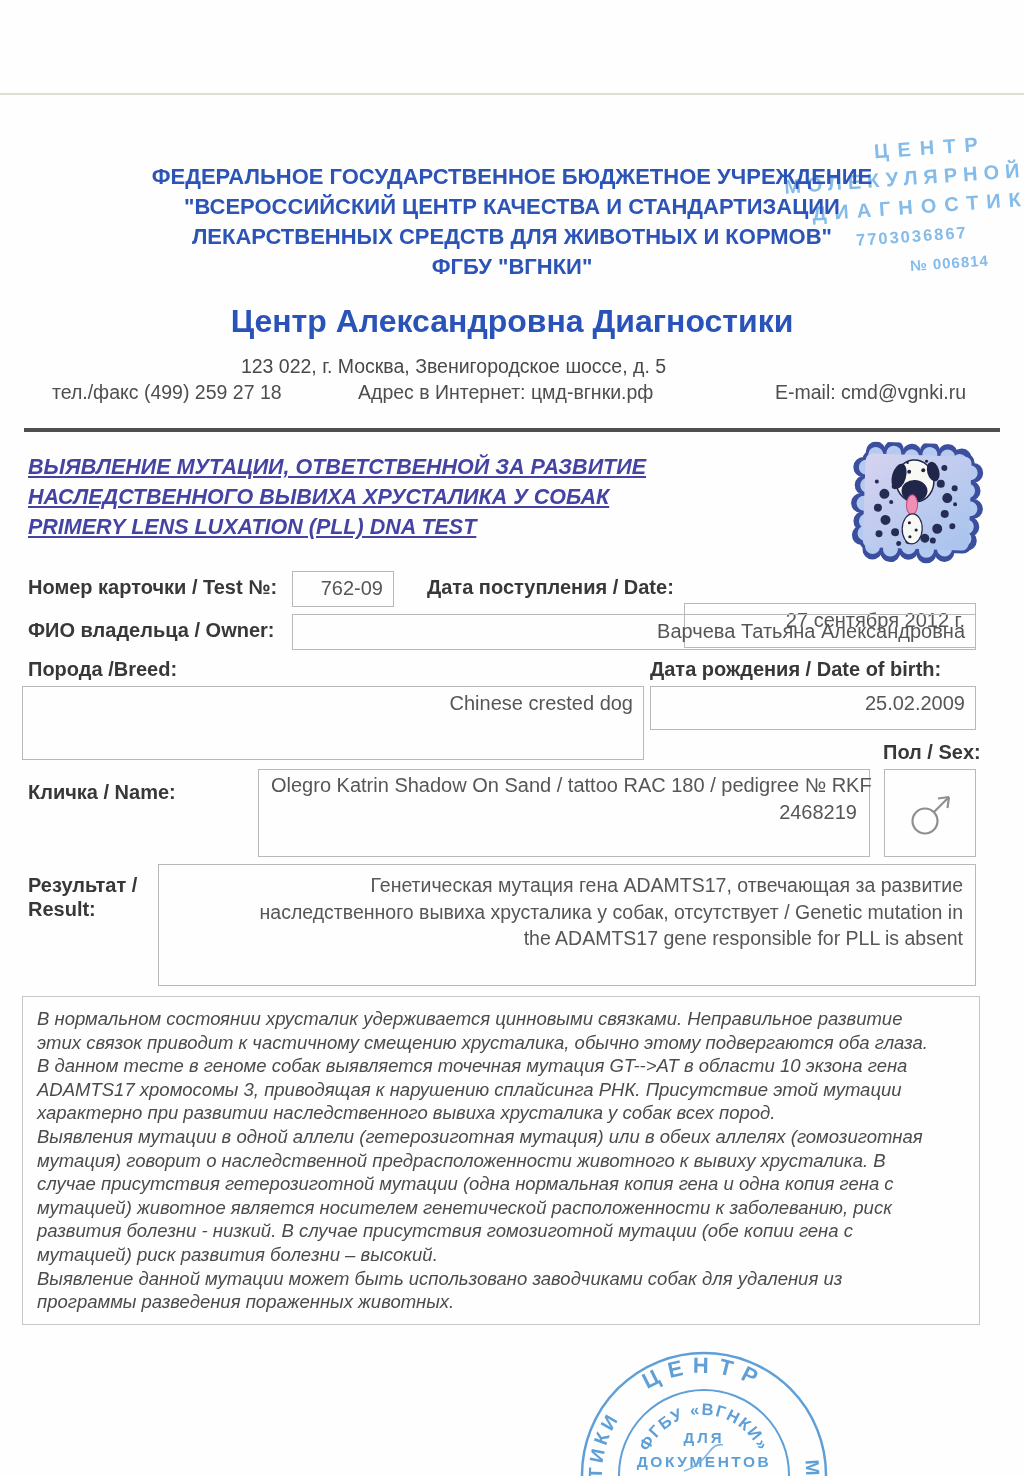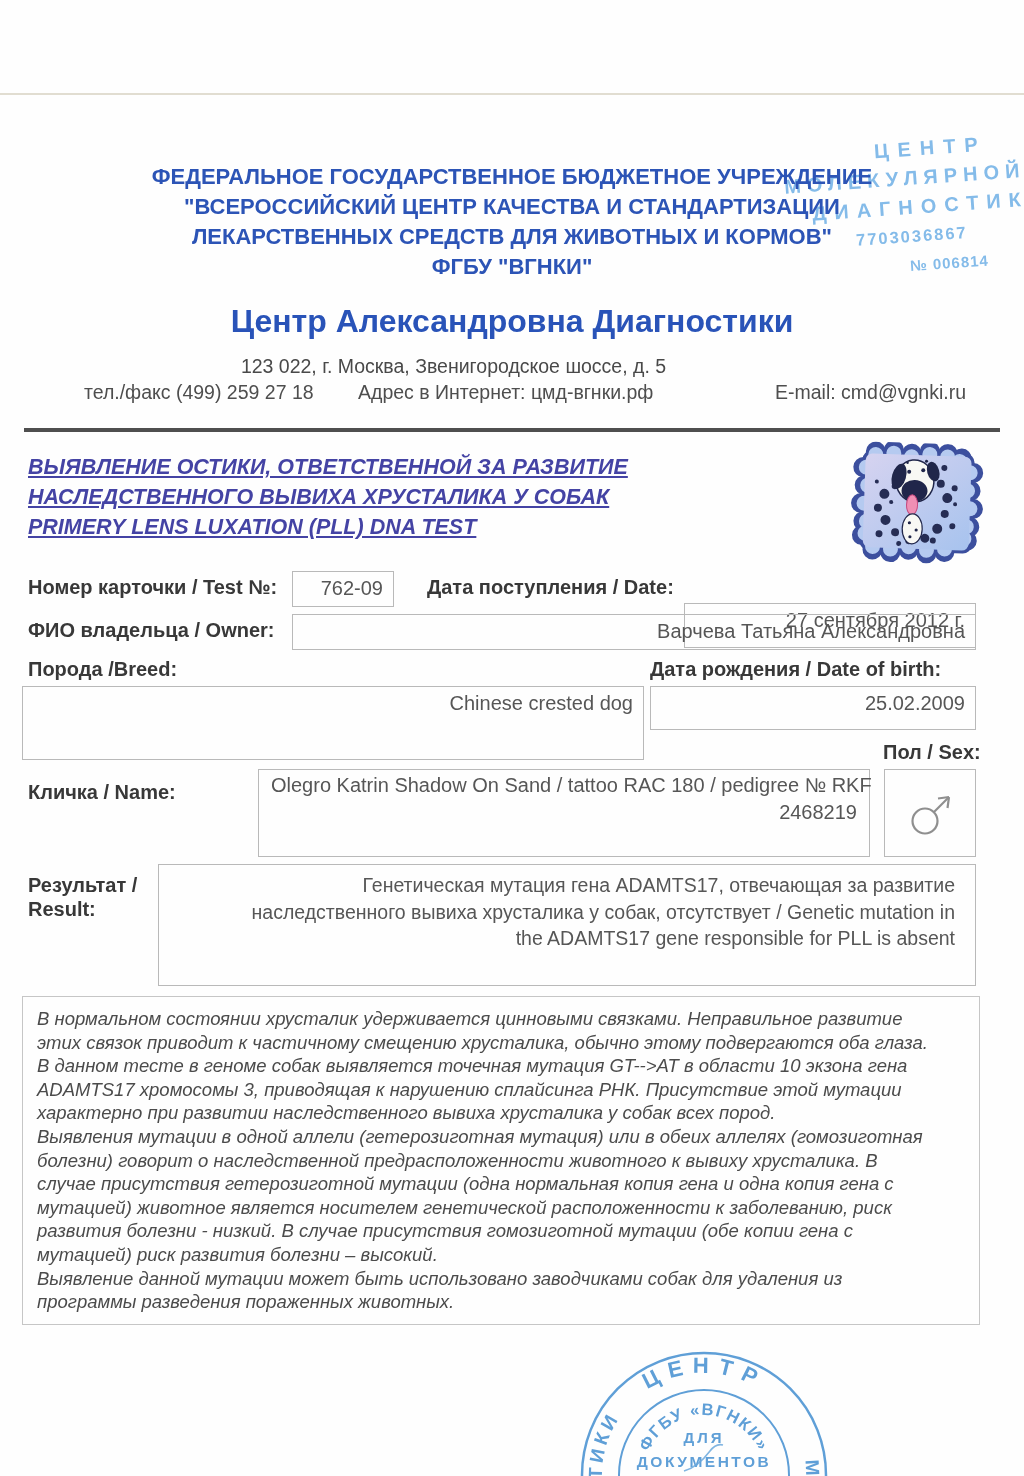--- a/index.html
+++ b/index.html
@@ -32,7 +32,7 @@
   }
   .address{left:0;top:355px;width:907px;text-align:center;color:#494949;font-size:19.5px;}
   .contact-row{left:0;top:381px;width:1024px;color:#4e4e4e;font-size:19.5px;}
-  .contact-phone{position:absolute;left:52px;top:0;margin-left:32px;}
+  .contact-phone{position:absolute;left:52px;top:0;}
   .contact-web{position:absolute;left:358px;top:0;}
   .contact-email{position:absolute;right:58px;top:0;}
   .rule{left:24px;top:428px;width:976px;height:4px;background:#4f4f4f;}

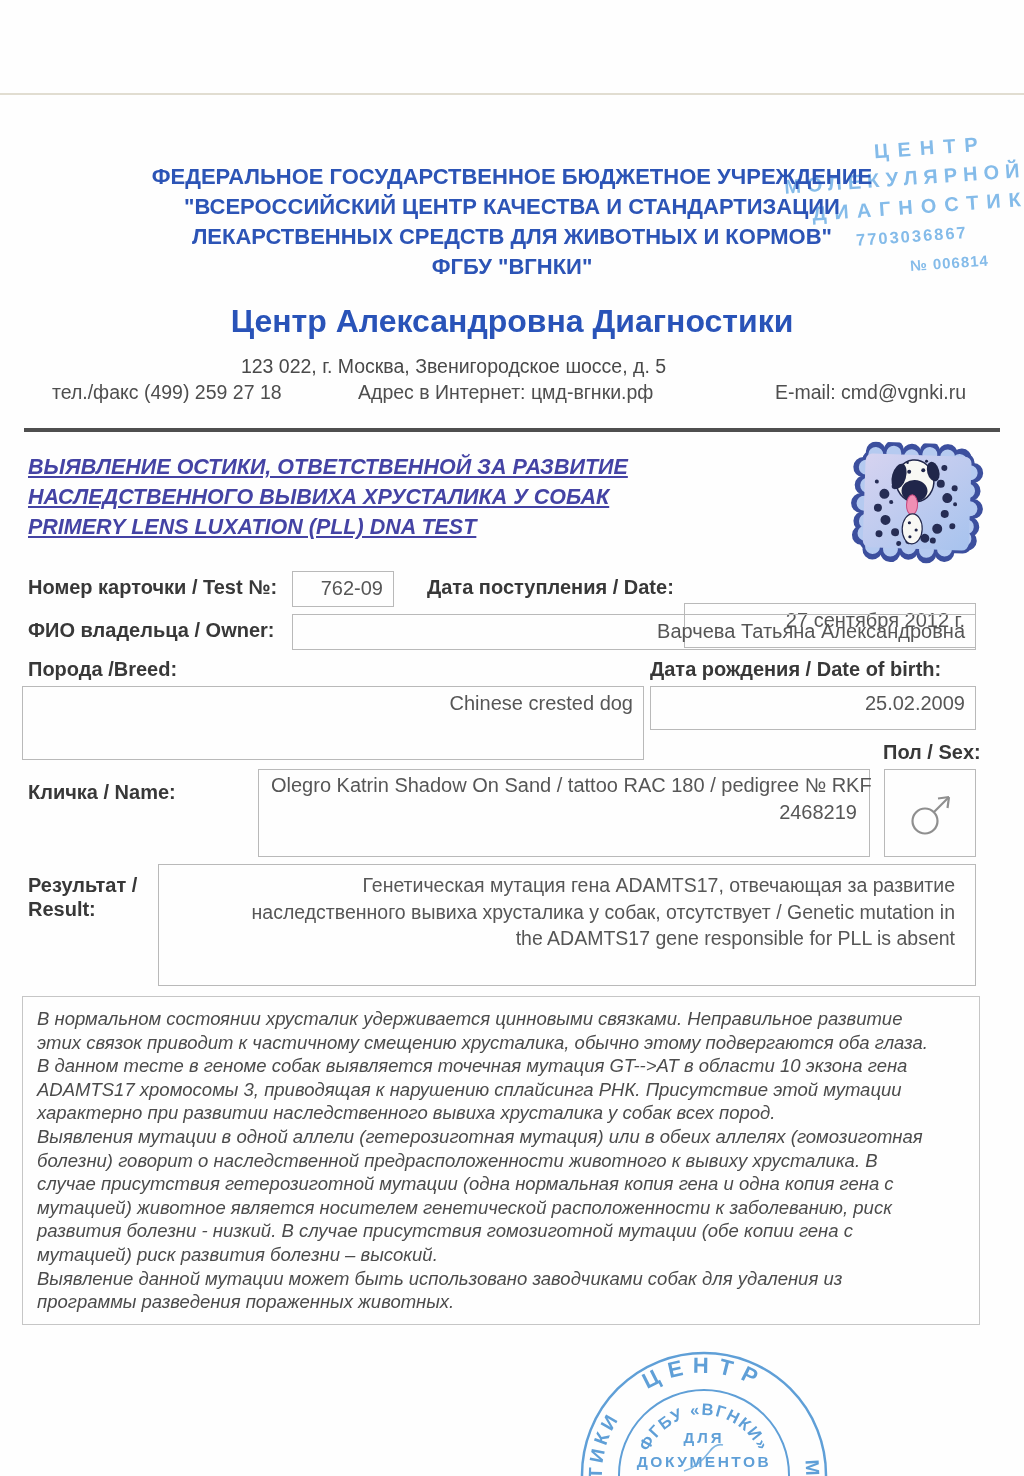--- a/index.html
+++ b/index.html
@@ -95,7 +95,7 @@
   <div class="abs rule"></div>
 
   <div class="abs test-title">
-    <div>ВЫЯВЛЕНИЕ ОСТИКИ, ОТВЕТСТВЕННОЙ ЗА РАЗВИТИЕ</div>
+    <div>ВЫЯВЛЕНИЕ МУТАЦИИ, ОТВЕТСТВЕННОЙ ЗА РАЗВИТИЕ</div>
     <div>НАСЛЕДСТВЕННОГО ВЫВИХА ХРУСТАЛИКА У СОБАК</div>
     <div>PRIMERY LENS LUXATION (PLL) DNA TEST</div>
   </div>

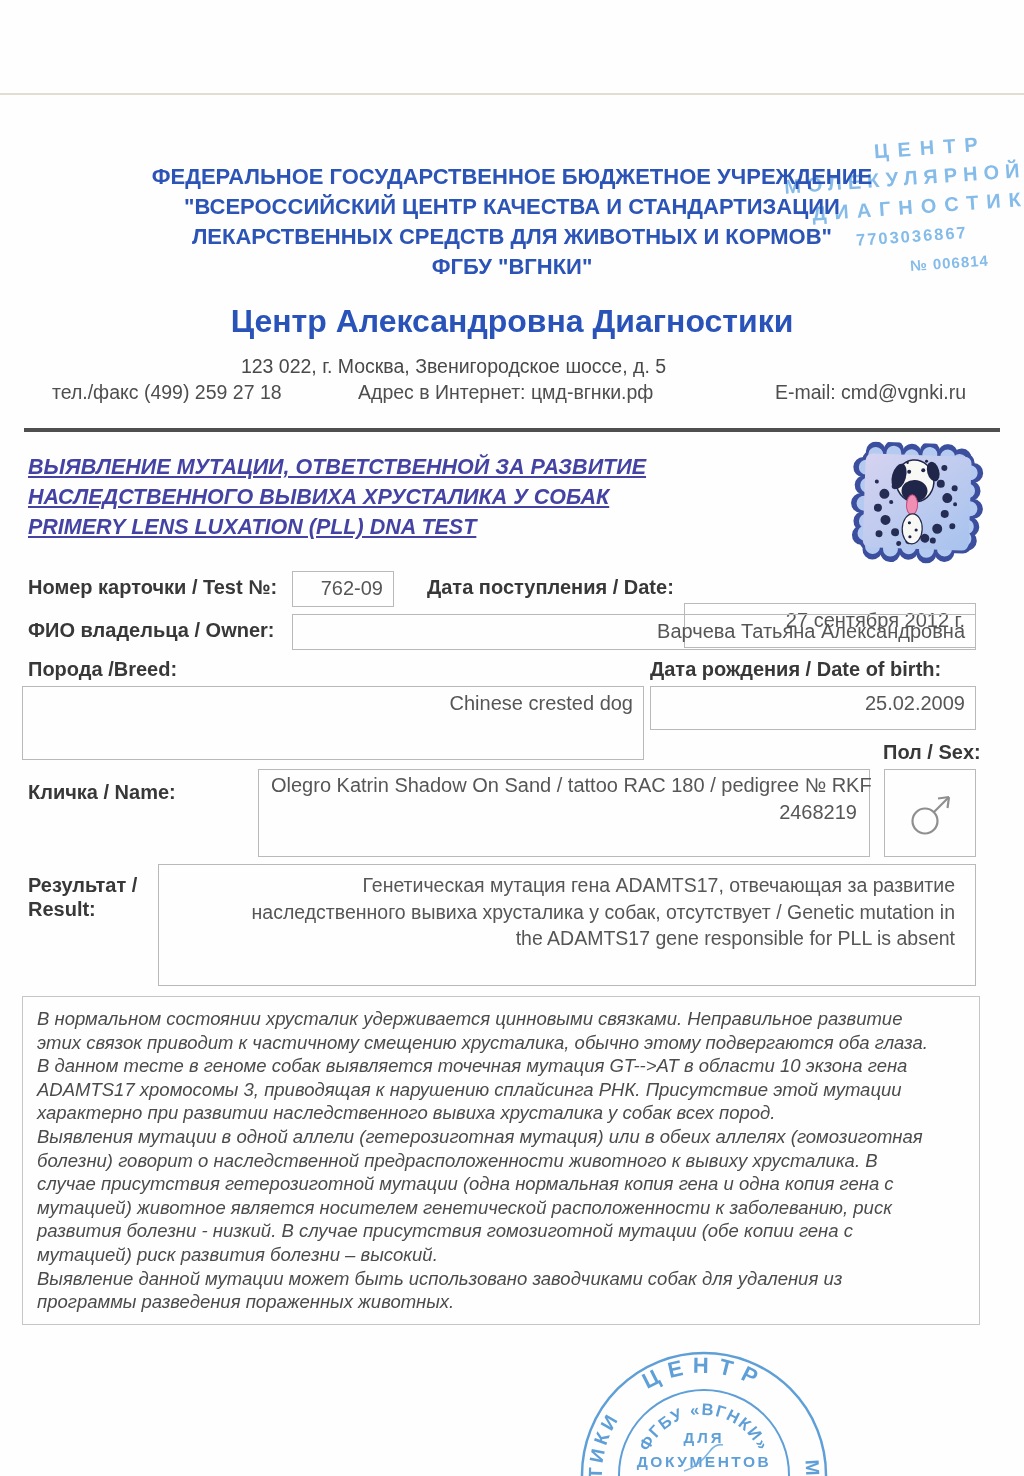--- a/index.html
+++ b/index.html
@@ -238,7 +238,7 @@
 
   <div class="abs lab" style="left:28px;top:874px">Результат /</div>
   <div class="abs lab" style="left:28px;top:898px">Result:</div>
-  <div class="abs box pre-lines" style="left:158px;top:864px;width:818px;height:122px;padding:7px 20px">
+  <div class="abs box pre-lines" style="left:158px;top:864px;width:818px;height:122px;padding:7px 12px">
       <div class="val" style="padding:0;line-height:26.5px;font-size:19.5px">Генетическая мутация гена ADAMTS17, отвечающая за развитие</div>
       <div class="val" style="padding:0;line-height:26.5px;font-size:19.5px">наследственного вывиха хрусталика  у собак, отсутствует / Genetic mutation in</div>
       <div class="val" style="padding:0;line-height:26.5px;font-size:19.5px">the ADAMTS17 gene responsible for PLL is absent</div>

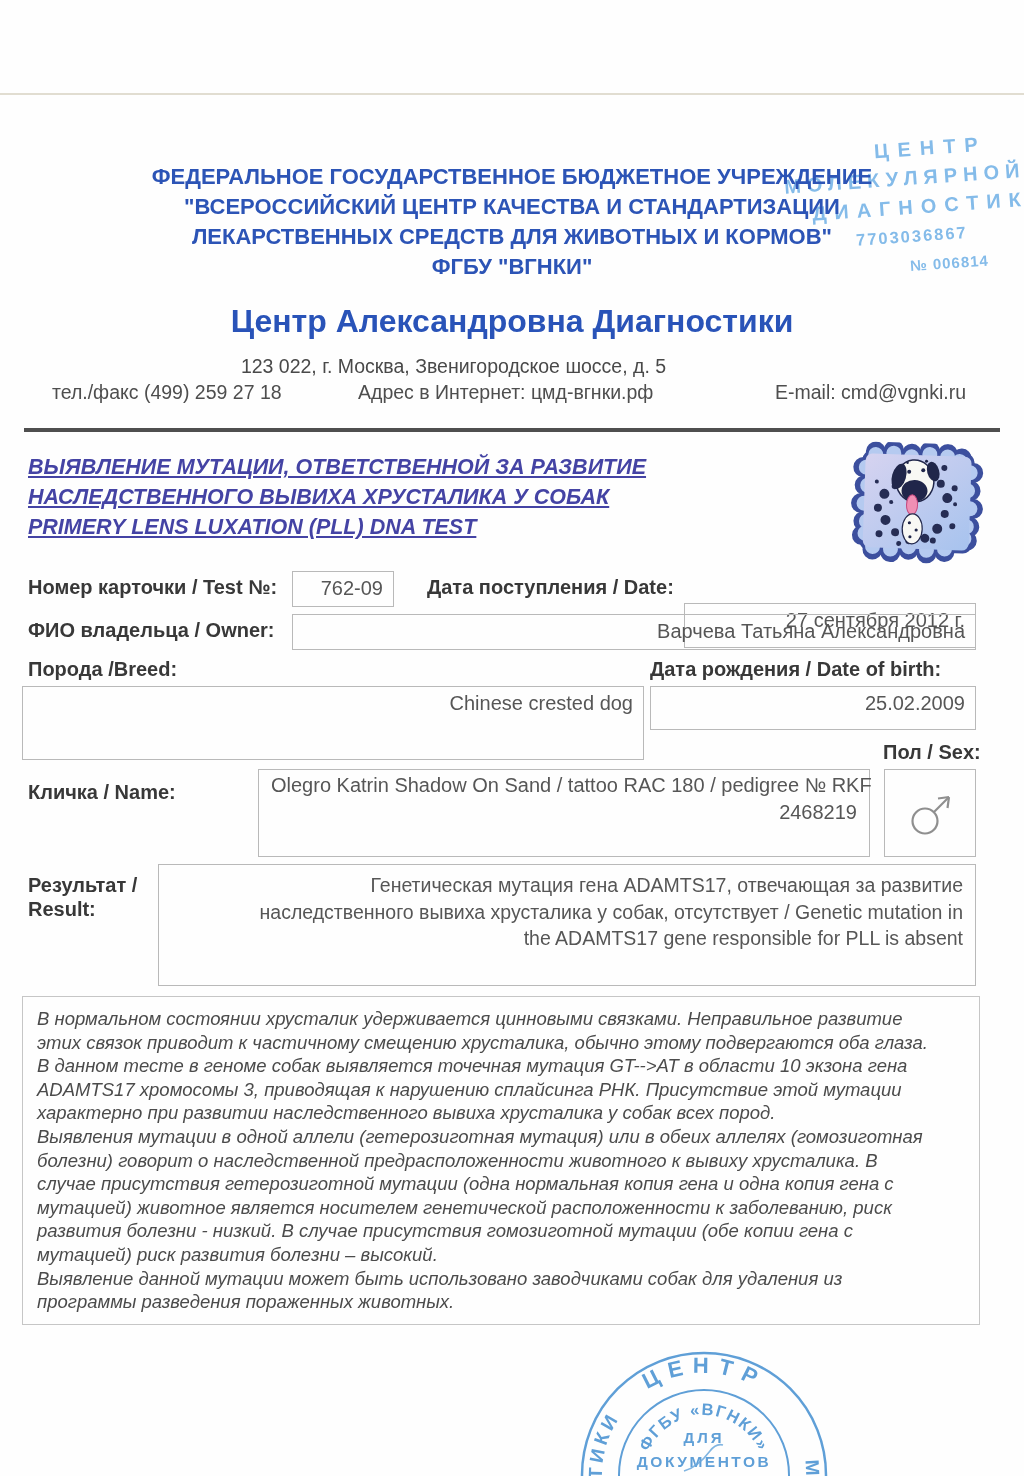--- a/index.html
+++ b/index.html
@@ -251,7 +251,7 @@
       <div>ADAMTS17 хромосомы 3, приводящая к нарушению сплайсинга РНК. Присутствие этой мутации</div>
       <div>характерно при развитии наследственного вывиха хрусталика  у собак всех пород.</div>
       <div>Выявления мутации в одной аллели (гетерозиготная мутация) или в обеих аллелях (гомозиготная</div>
-      <div>болезни) говорит о наследственной предрасположенности животного к вывиху хрусталика. В</div>
+      <div>мутация) говорит о наследственной предрасположенности животного к вывиху хрусталика. В</div>
       <div>случае присутствия гетерозиготной мутации (одна нормальная копия гена и одна копия гена с</div>
       <div>мутацией) животное является носителем генетической расположенности к заболеванию, риск</div>
       <div>развития болезни - низкий. В случае присутствия гомозиготной мутации (обе копии гена с</div>

